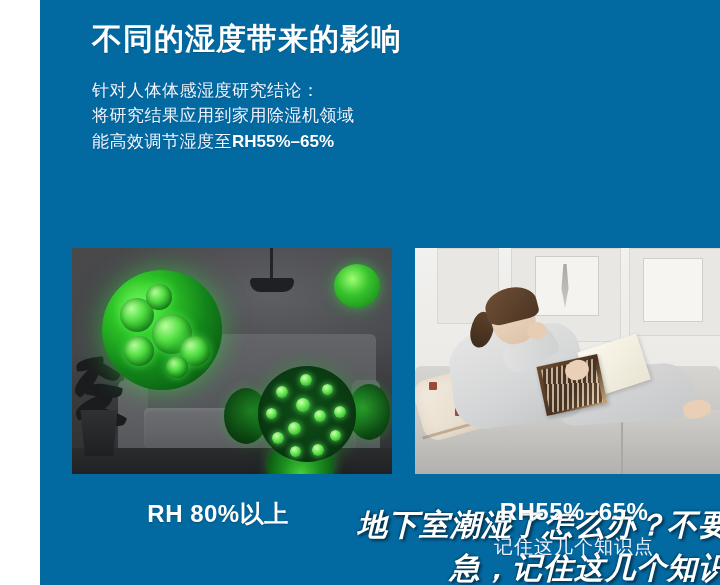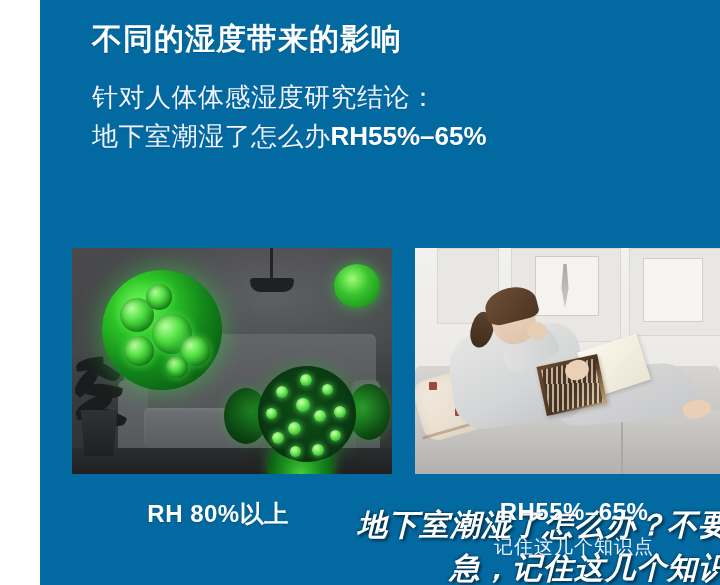--- a/index.html
+++ b/index.html
@@ -44,7 +44,7 @@
   }
 
   .body-line {
-    font-size: 26px;
+    font-size: 17px;
     color: #f2f5ff;
     line-height: 1.52;
     letter-spacing: 0.5px;

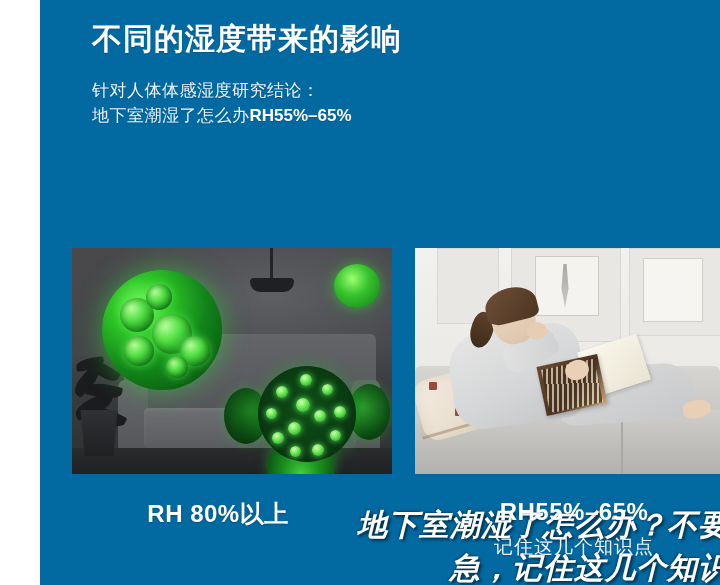--- a/index.html
+++ b/index.html
@@ -456,6 +456,7 @@
     <div class="poster-title">不同的湿度带来的影响</div>
     <div class="body-lines">
       <div class="body-line">针对人体体感湿度研究结论：</div>
+      <div class="body-line">将研究结果应用到家用除湿机领域</div>
       <div class="body-line"><span>地下室潮湿了怎么办</span><span class="em">RH55%–65%</span></div>
     </div>
   </div>

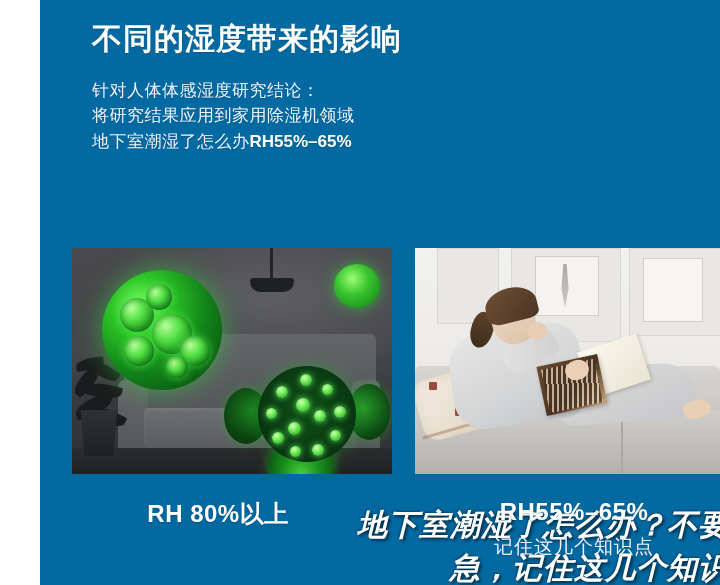--- a/index.html
+++ b/index.html
@@ -457,7 +457,7 @@
     <div class="body-lines">
       <div class="body-line">针对人体体感湿度研究结论：</div>
       <div class="body-line">将研究结果应用到家用除湿机领域</div>
-      <div class="body-line"><span>地下室潮湿了怎么办</span><span class="em">RH55%–65%</span></div>
+      <div class="body-line"><span>能高效调节湿度至</span><span class="em">RH55%–65%</span></div>
     </div>
   </div>
 

